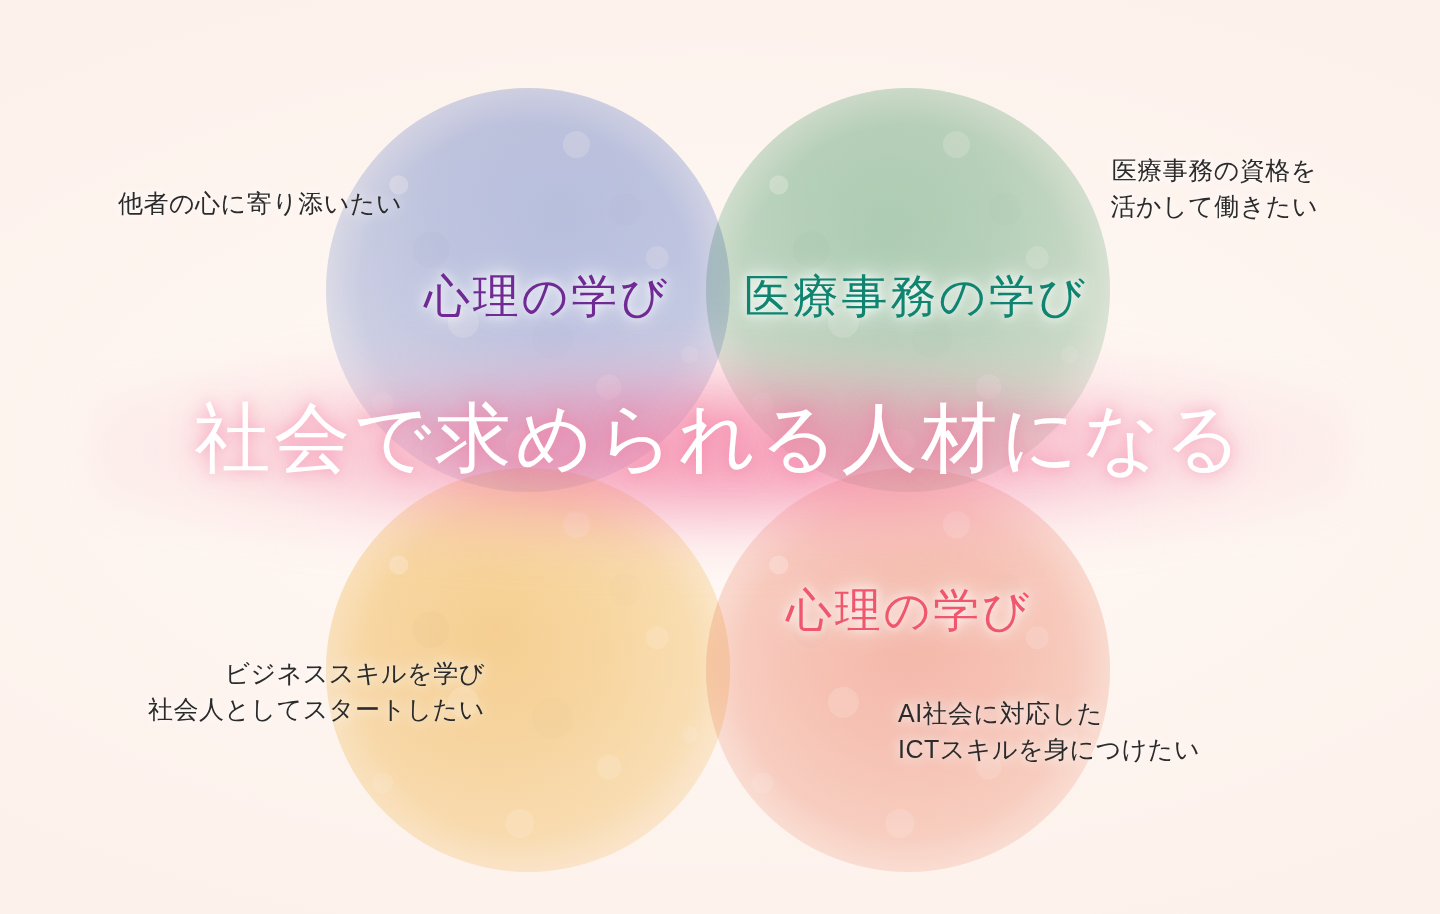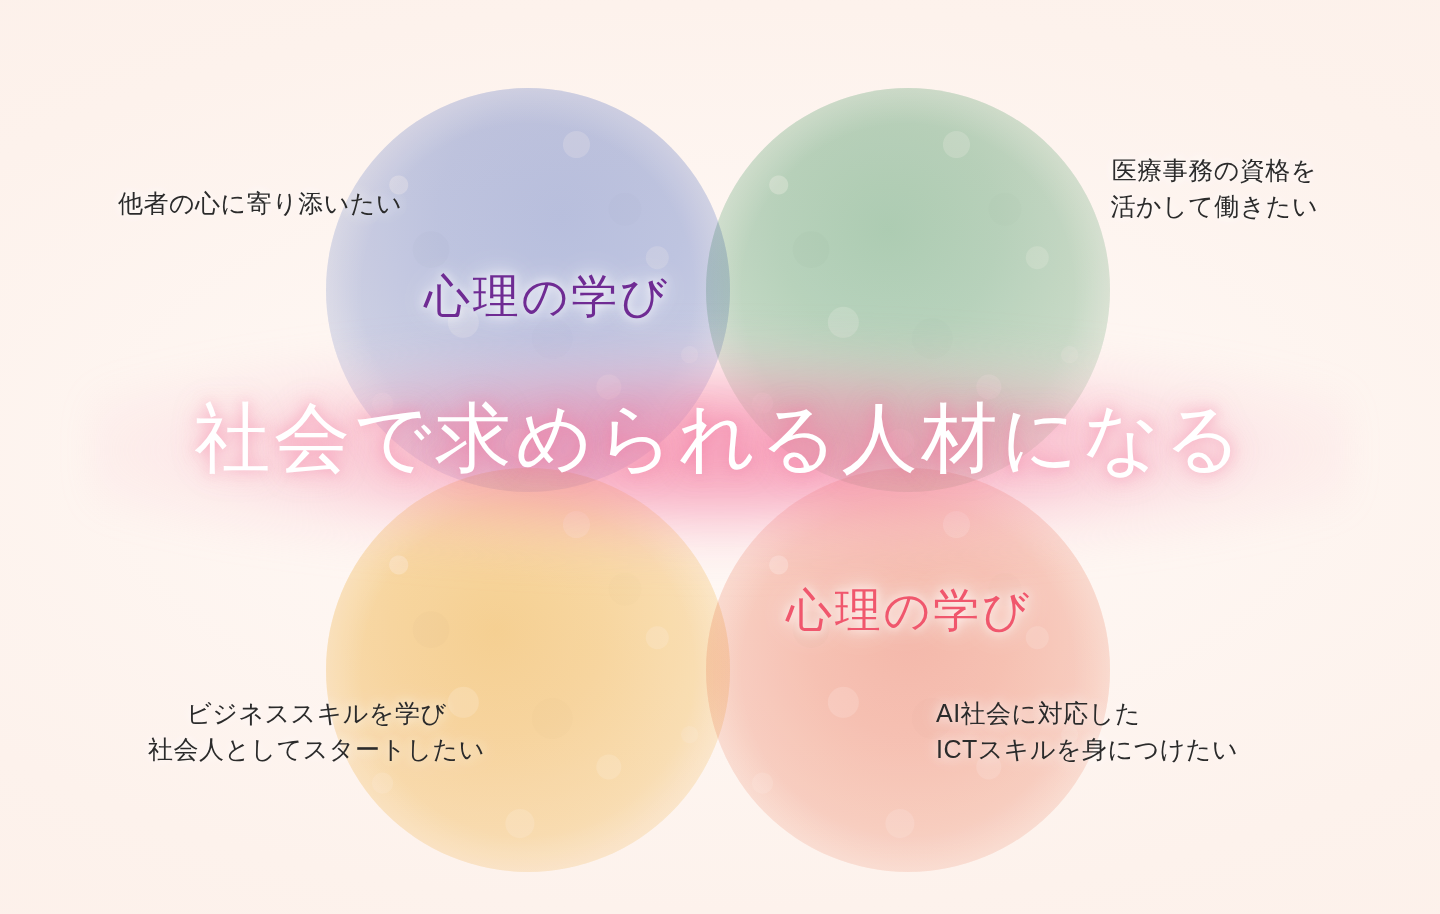--- a/index.html
+++ b/index.html
@@ -183,6 +183,7 @@
 
   <div class="circle-label" id="lbl-shinri">心理の学び</div>
 
+  <div class="circle-label" id="lbl-iryo">医療事務の学び</div>
 
 
   <div class="circle-label" id="lbl-joho">心理の学び</div>

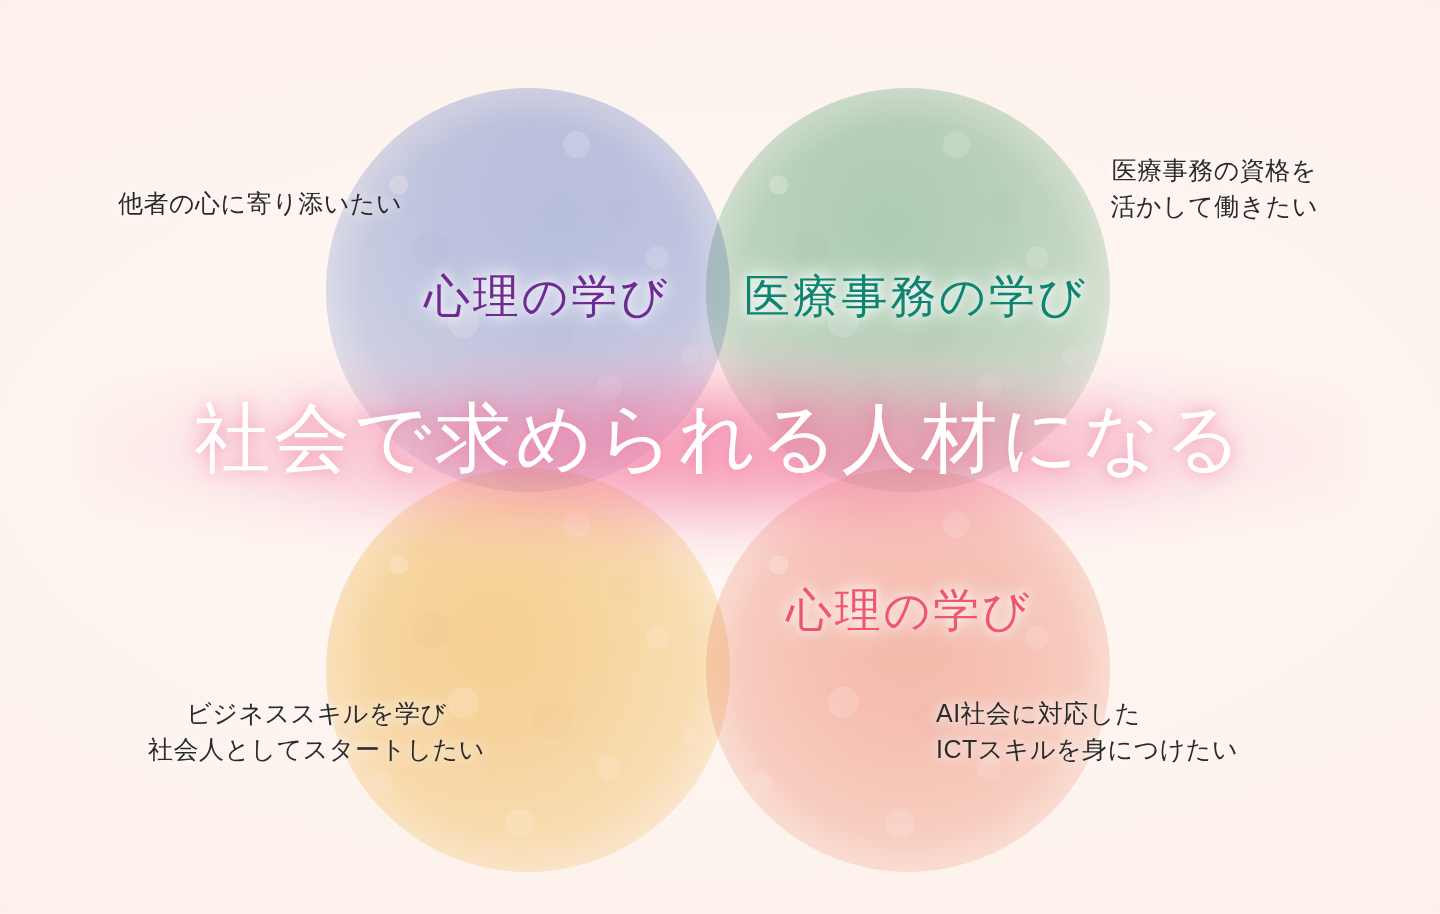--- a/index.html
+++ b/index.html
@@ -105,7 +105,7 @@
   }
   #cap-shinri   { left:118px; top:186px; text-align:left;font-family:Liberation Serif, serif;  }
   #cap-iryo     { right:122px; top:153px; text-align:center; }
-  #cap-business { left:148px; top:696px; text-align:center;  }
+  #cap-business { left:148px; top:656px; text-align:right;  }
   #cap-joho     { left:898px; top:696px; text-align:left;margin-left:38px;  }
 
   .circle-label{

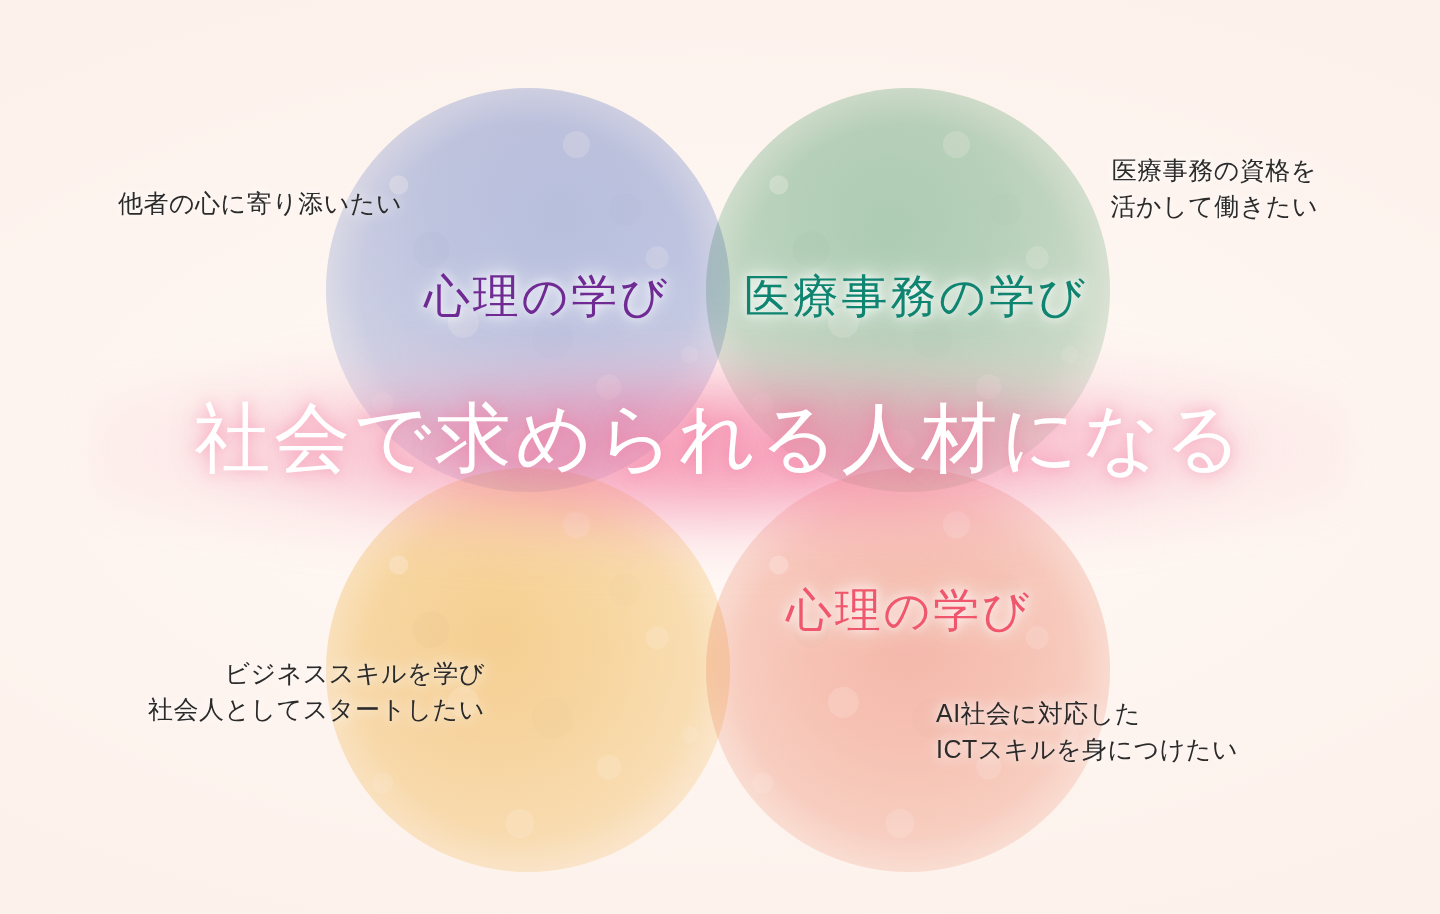--- a/index.html
+++ b/index.html
@@ -106,7 +106,7 @@
   #cap-shinri   { left:118px; top:186px; text-align:left;font-family:Liberation Serif, serif;  }
   #cap-iryo     { right:122px; top:153px; text-align:center; }
   #cap-business { left:148px; top:656px; text-align:right;  }
-  #cap-joho     { left:898px; top:696px; text-align:left;margin-left:38px;  }
+  #cap-joho     { left:898px; top:696px; text-align:left;  }
 
   .circle-label{
     position:absolute;

